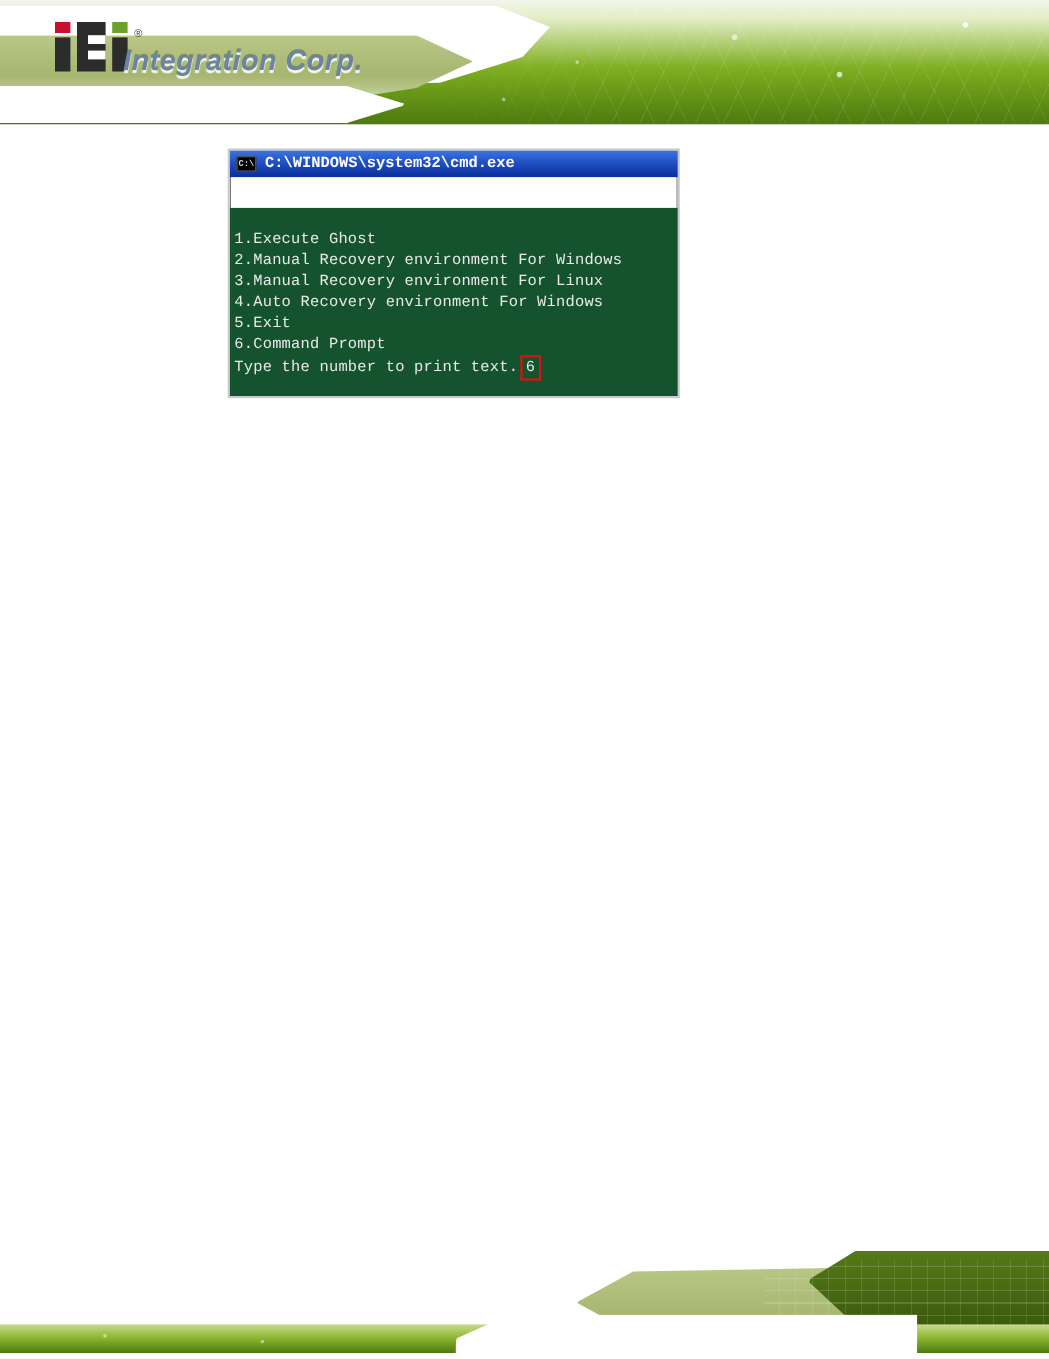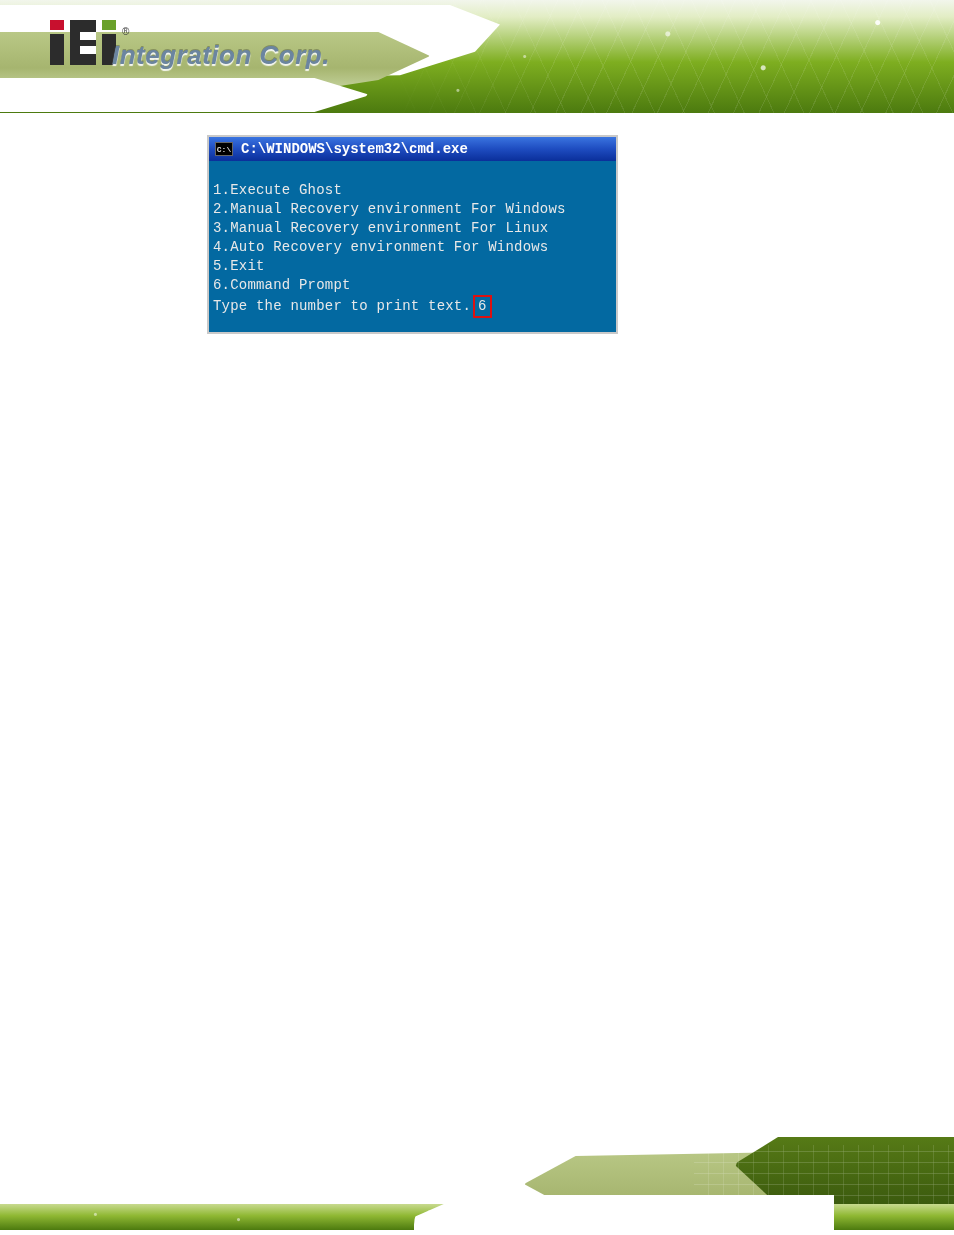--- a/index.html
+++ b/index.html
@@ -83,8 +83,8 @@
     font-size:8px;color:#ddd;border:1px solid #666;
   }
   .cmd-body{
-    background:#0369a1;color:#e8e8e8;font-size:14px;line-height:19px;
-    padding:20px 4px 14px 4px; white-space:pre; letter-spacing:.2px;
+    background:#14532d;color:#e8e8e8;font-size:14px;line-height:19px;
+    padding:20px 4px 14px 4px; white-space:pre; letter-spacing:.2px;margin-top:28px;
   }
   .cmd-input-box{
     display:inline-block; border:2px solid #d11; padding:0 3px; margin-left:2px;

